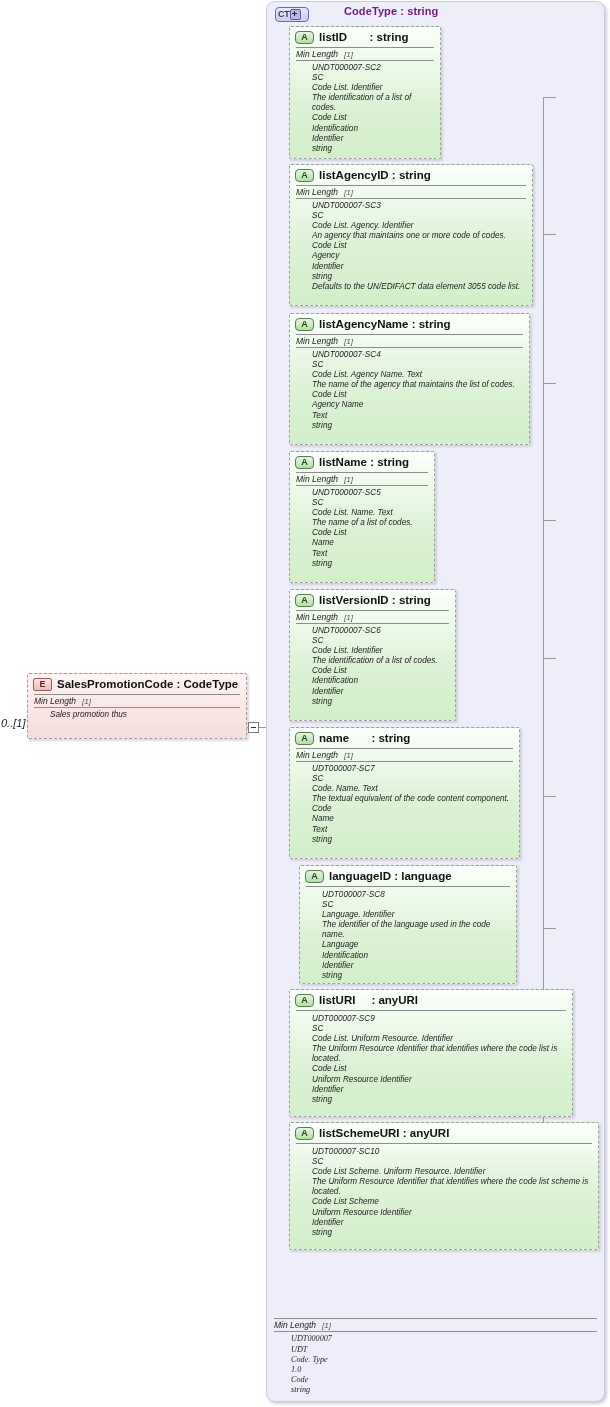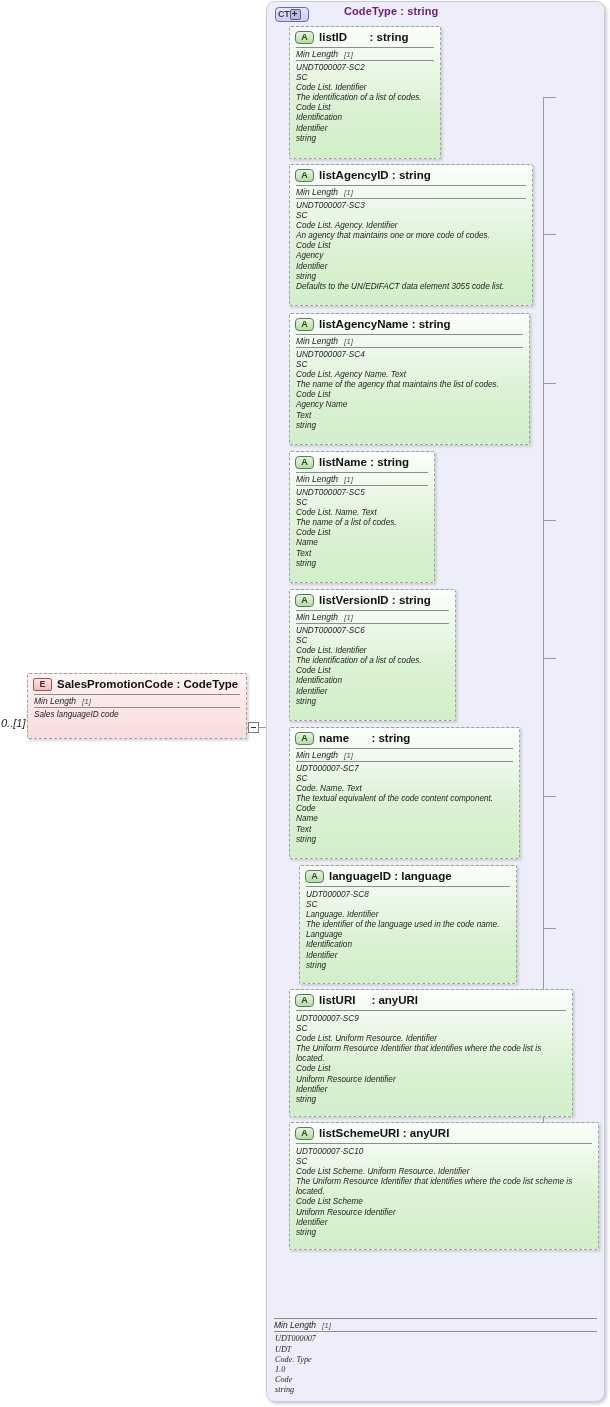--- a/index.html
+++ b/index.html
@@ -112,6 +112,7 @@
     font-size:8.2px;
     line-height:10.1px;
     color:#1d1d1d;
+    margin-left:16px;
   }
   .doc div{white-space:pre-wrap;}
 

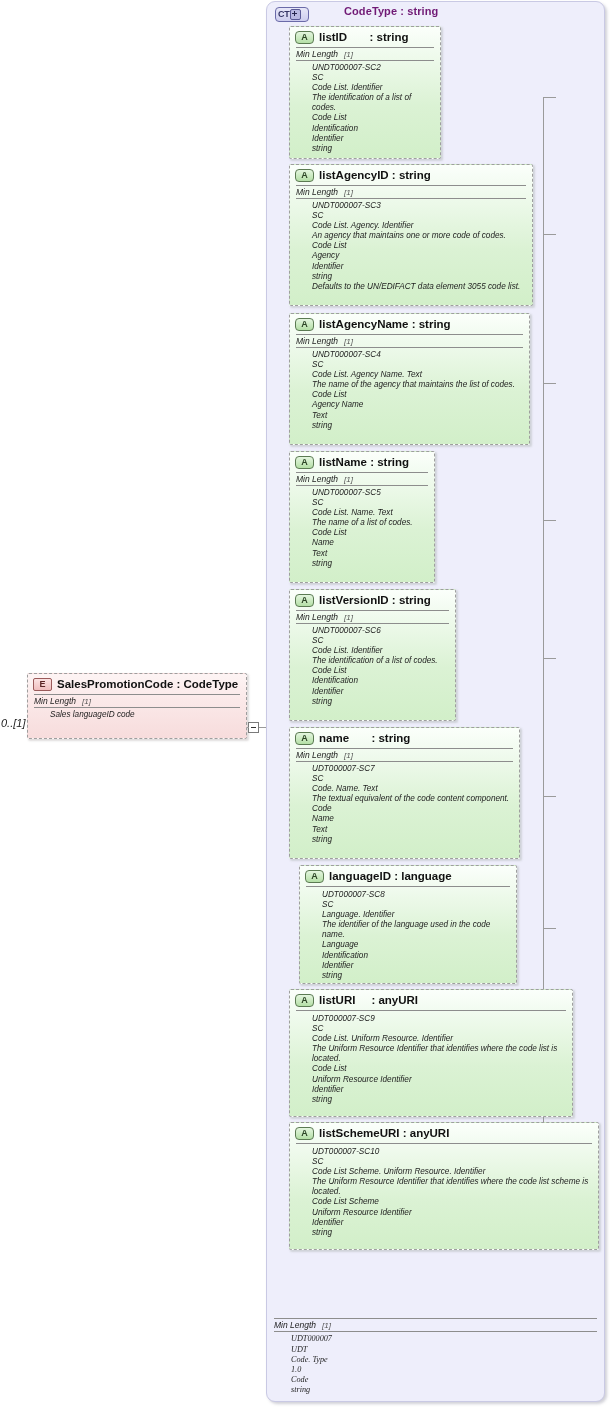--- a/index.html
+++ b/index.html
@@ -176,7 +176,7 @@
       <span class="occ">[1]</span>
     </div>
     <div class="doc">
-      <div>Sales languageID code</div>
+      <div>Sales promotion thus</div>
     </div>
   </div>
 

